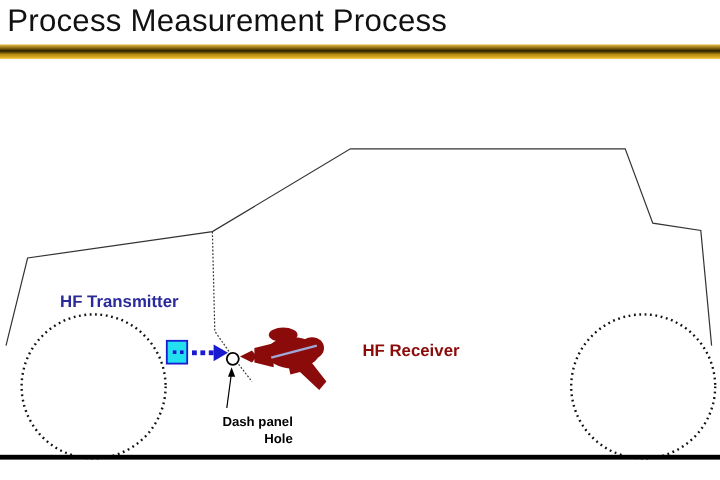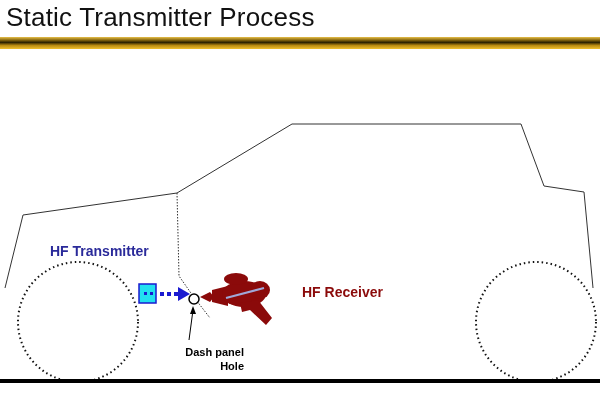--- a/index.html
+++ b/index.html
@@ -16,7 +16,7 @@
 </head>
 <body>
 
-<div class="title">Static Transmitter Process</div>
+<div class="title">Process Measurement Process</div>
 <div class="bar"></div>
 
 <svg width="600" height="400">

